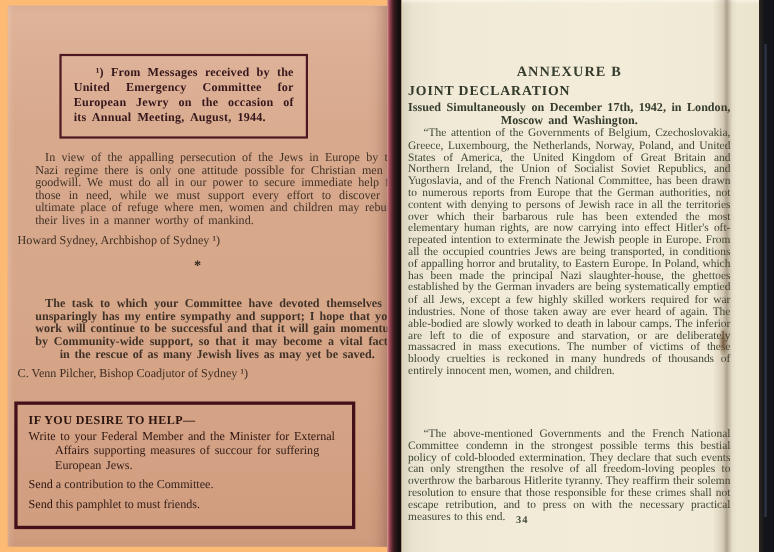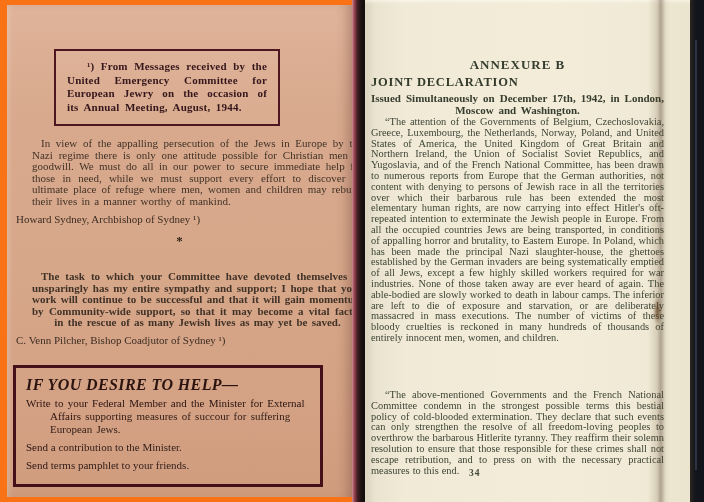--- a/index.html
+++ b/index.html
@@ -5,7 +5,7 @@
   html,body{margin:0;padding:0;background:#0c0b0a;}
   #stage{
     position:relative;width:704px;height:502px;overflow:hidden;
-    background:#f97316;
+    background:#fdba74;
     font-family:"Liberation Serif","DejaVu Serif",serif;
   }
   

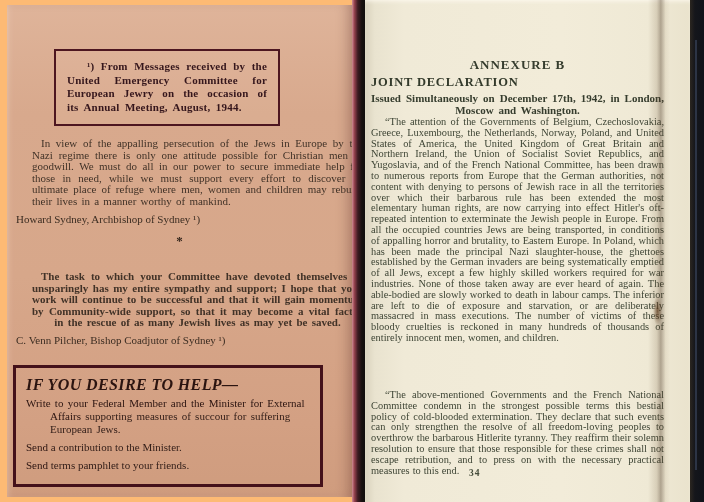--- a/index.html
+++ b/index.html
@@ -46,7 +46,7 @@
     padding:8px 10px 12px 10px;box-sizing:border-box;
     color:#35201a;
   }
-  .hb-heading{font-weight:bold;font-size:16px;letter-spacing:.4px;color:#2b1410;font-style:italic;}
+  .hb-heading{font-weight:bold;font-size:11px;letter-spacing:.4px;color:#2b1410;}
   .hb-line{font-size:11px;line-height:13px;margin-top:3px;}
   .hb-hang{padding-left:24px;text-indent:-24px;word-spacing:1.5px;}
   .hb-bold{font-weight:normal;color:#2b1410;}

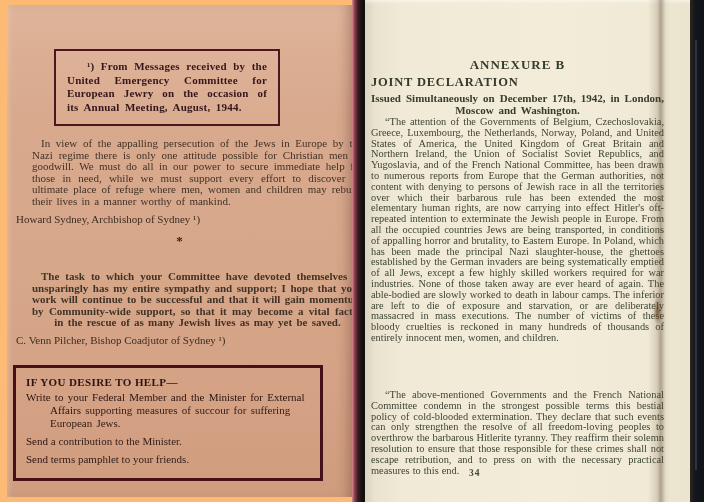--- a/index.html
+++ b/index.html
@@ -128,7 +128,7 @@
     <div class="help-box">
       <div class="hb-heading">IF YOU DESIRE TO HELP—</div>
       <div class="hb-line hb-hang"><span class="hb-bold">Write to your Federal Member and the Minister for External Affairs</span><span> supporting measures of succour for suffering European Jews.</span></div>
-      <div class="hb-line"><span class="hb-bold">Send</span><span> a contribution to the Minister.</span></div>
+      <div class="hb-line"><span class="hb-bold">Send</span><span> a contribution to the Committee.</span></div>
       <div class="hb-line"><span class="hb-bold">Send</span><span> terms pamphlet to your friends.</span></div>
     </div>
   </div>

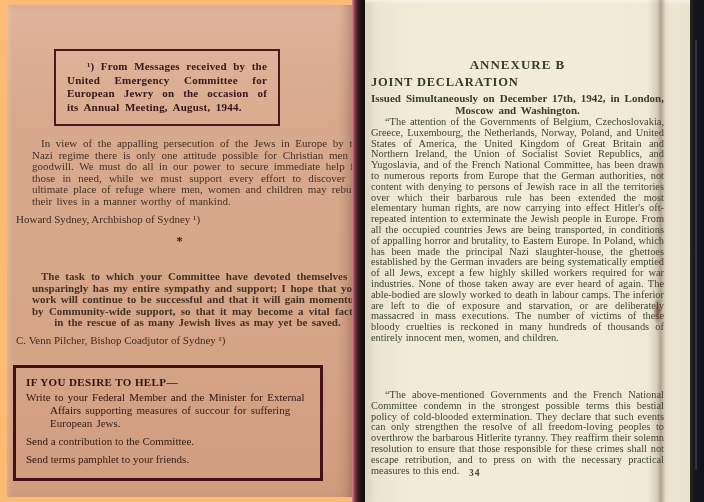--- a/index.html
+++ b/index.html
@@ -129,7 +129,7 @@
       <div class="hb-heading">IF YOU DESIRE TO HELP—</div>
       <div class="hb-line hb-hang"><span class="hb-bold">Write to your Federal Member and the Minister for External Affairs</span><span> supporting measures of succour for suffering European Jews.</span></div>
       <div class="hb-line"><span class="hb-bold">Send</span><span> a contribution to the Committee.</span></div>
-      <div class="hb-line"><span class="hb-bold">Send</span><span> terms pamphlet to your friends.</span></div>
+      <div class="hb-line"><span class="hb-bold">Send</span><span> this pamphlet to must friends.</span></div>
     </div>
   </div>
 

